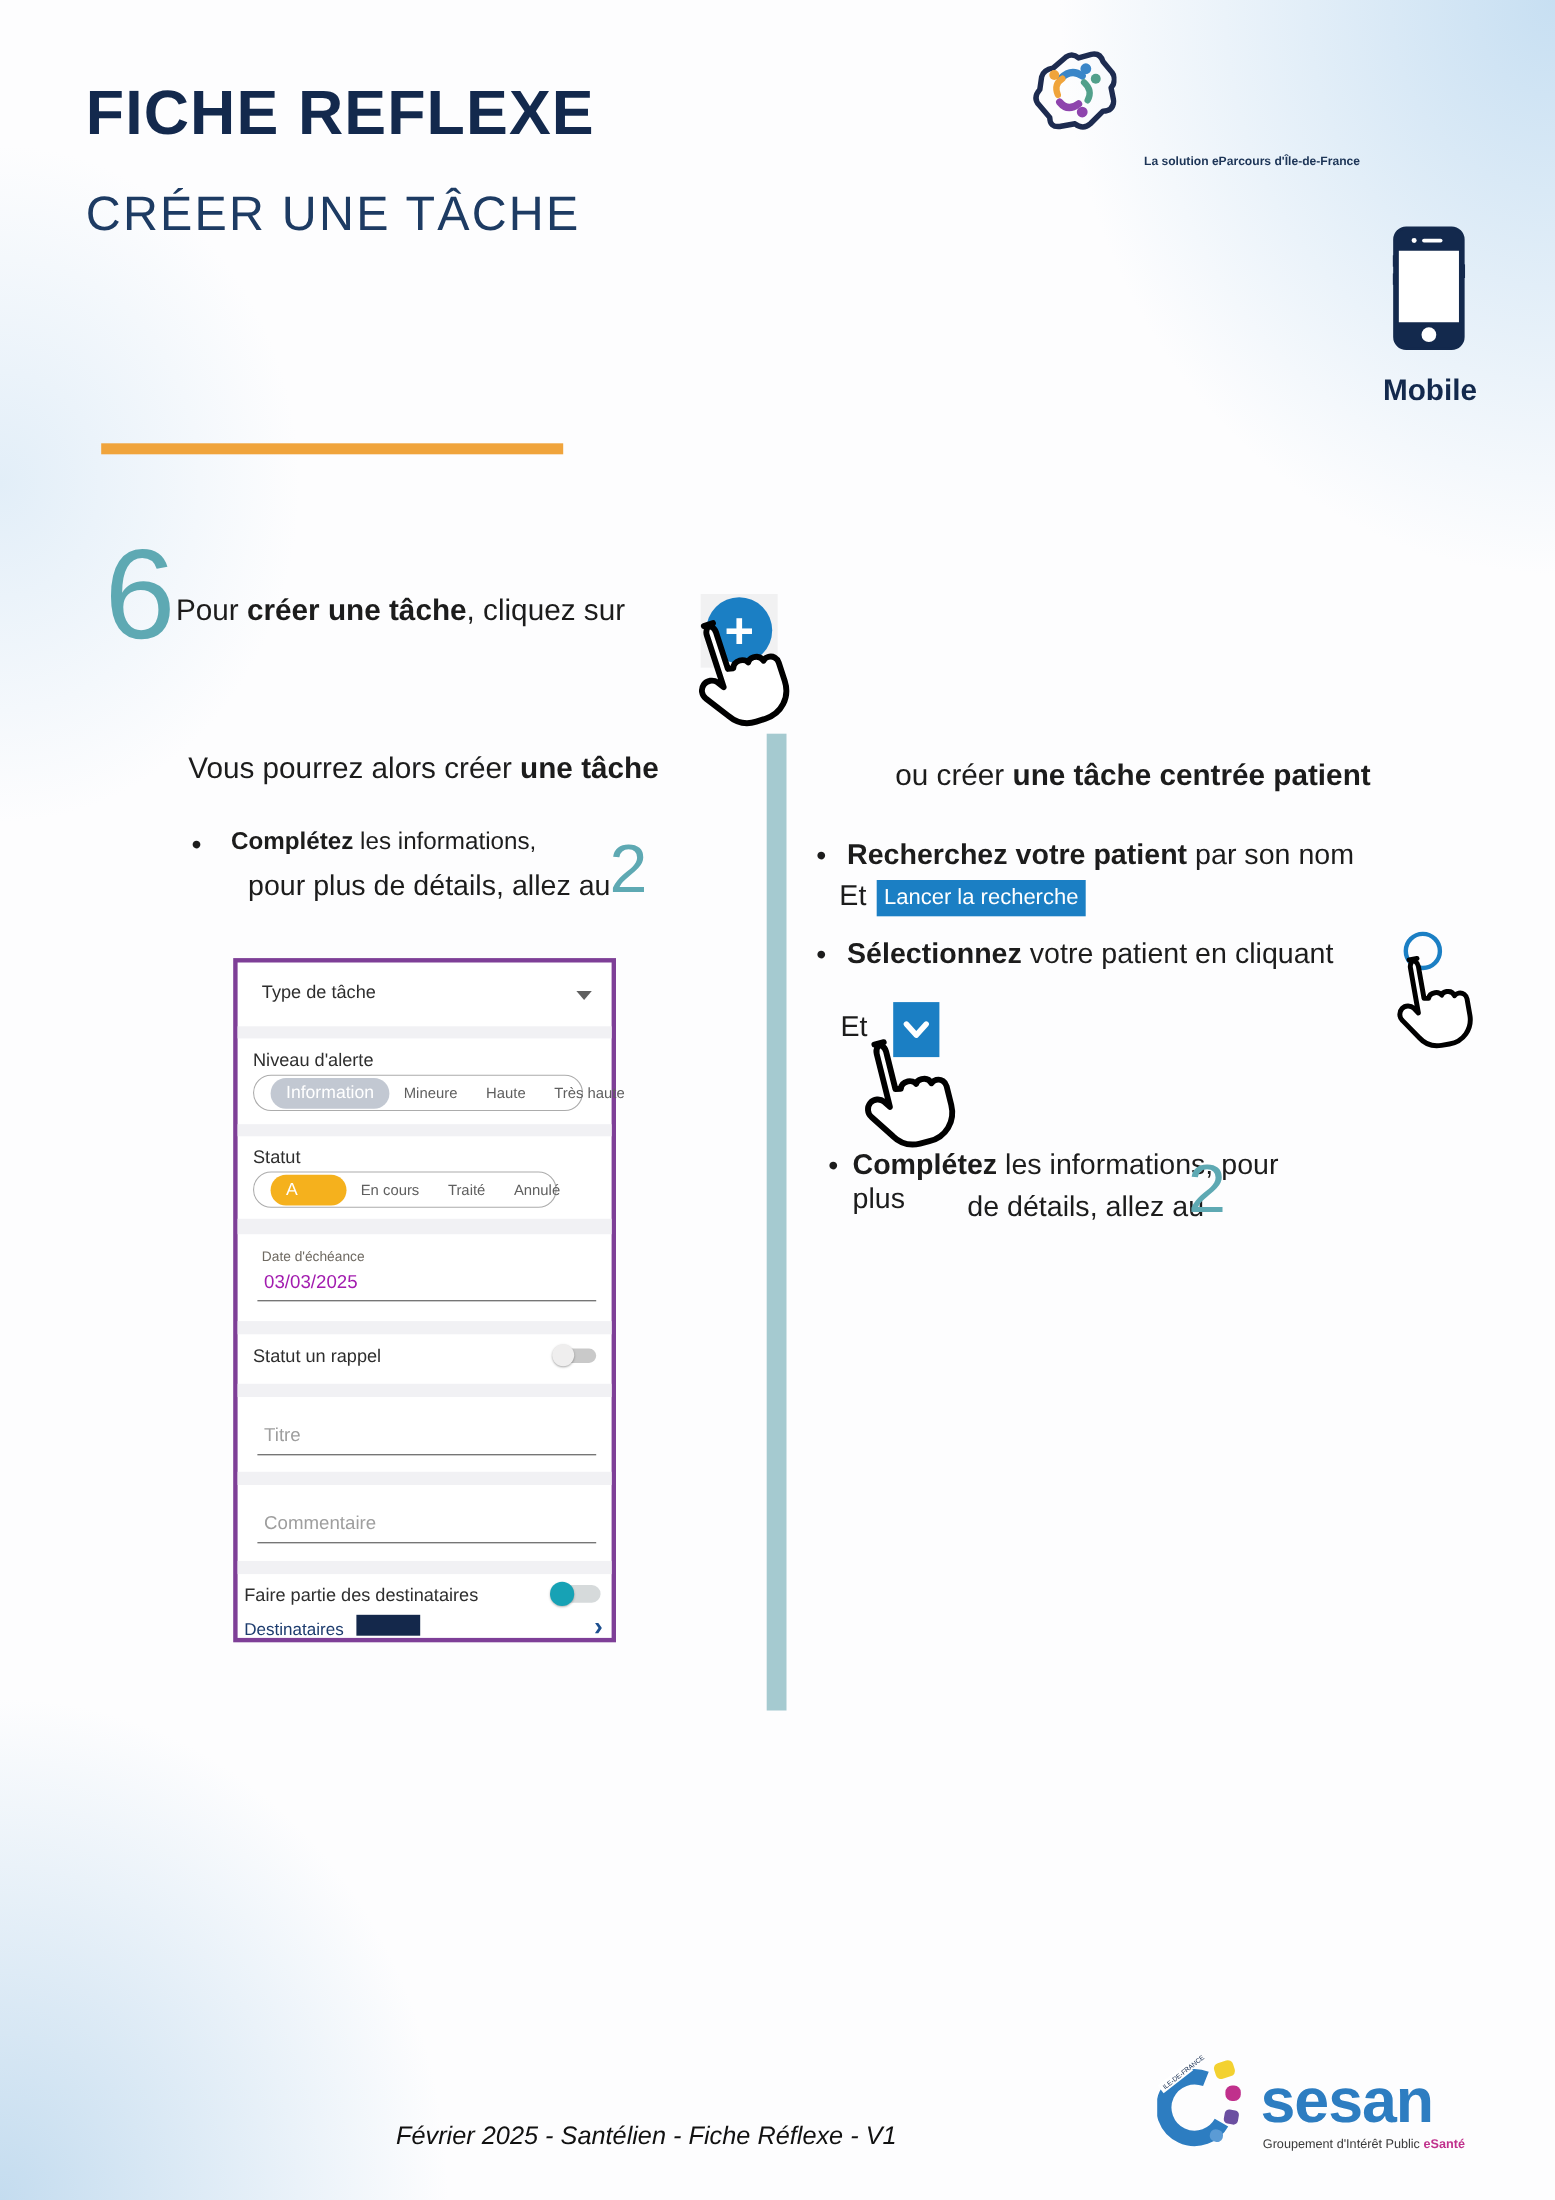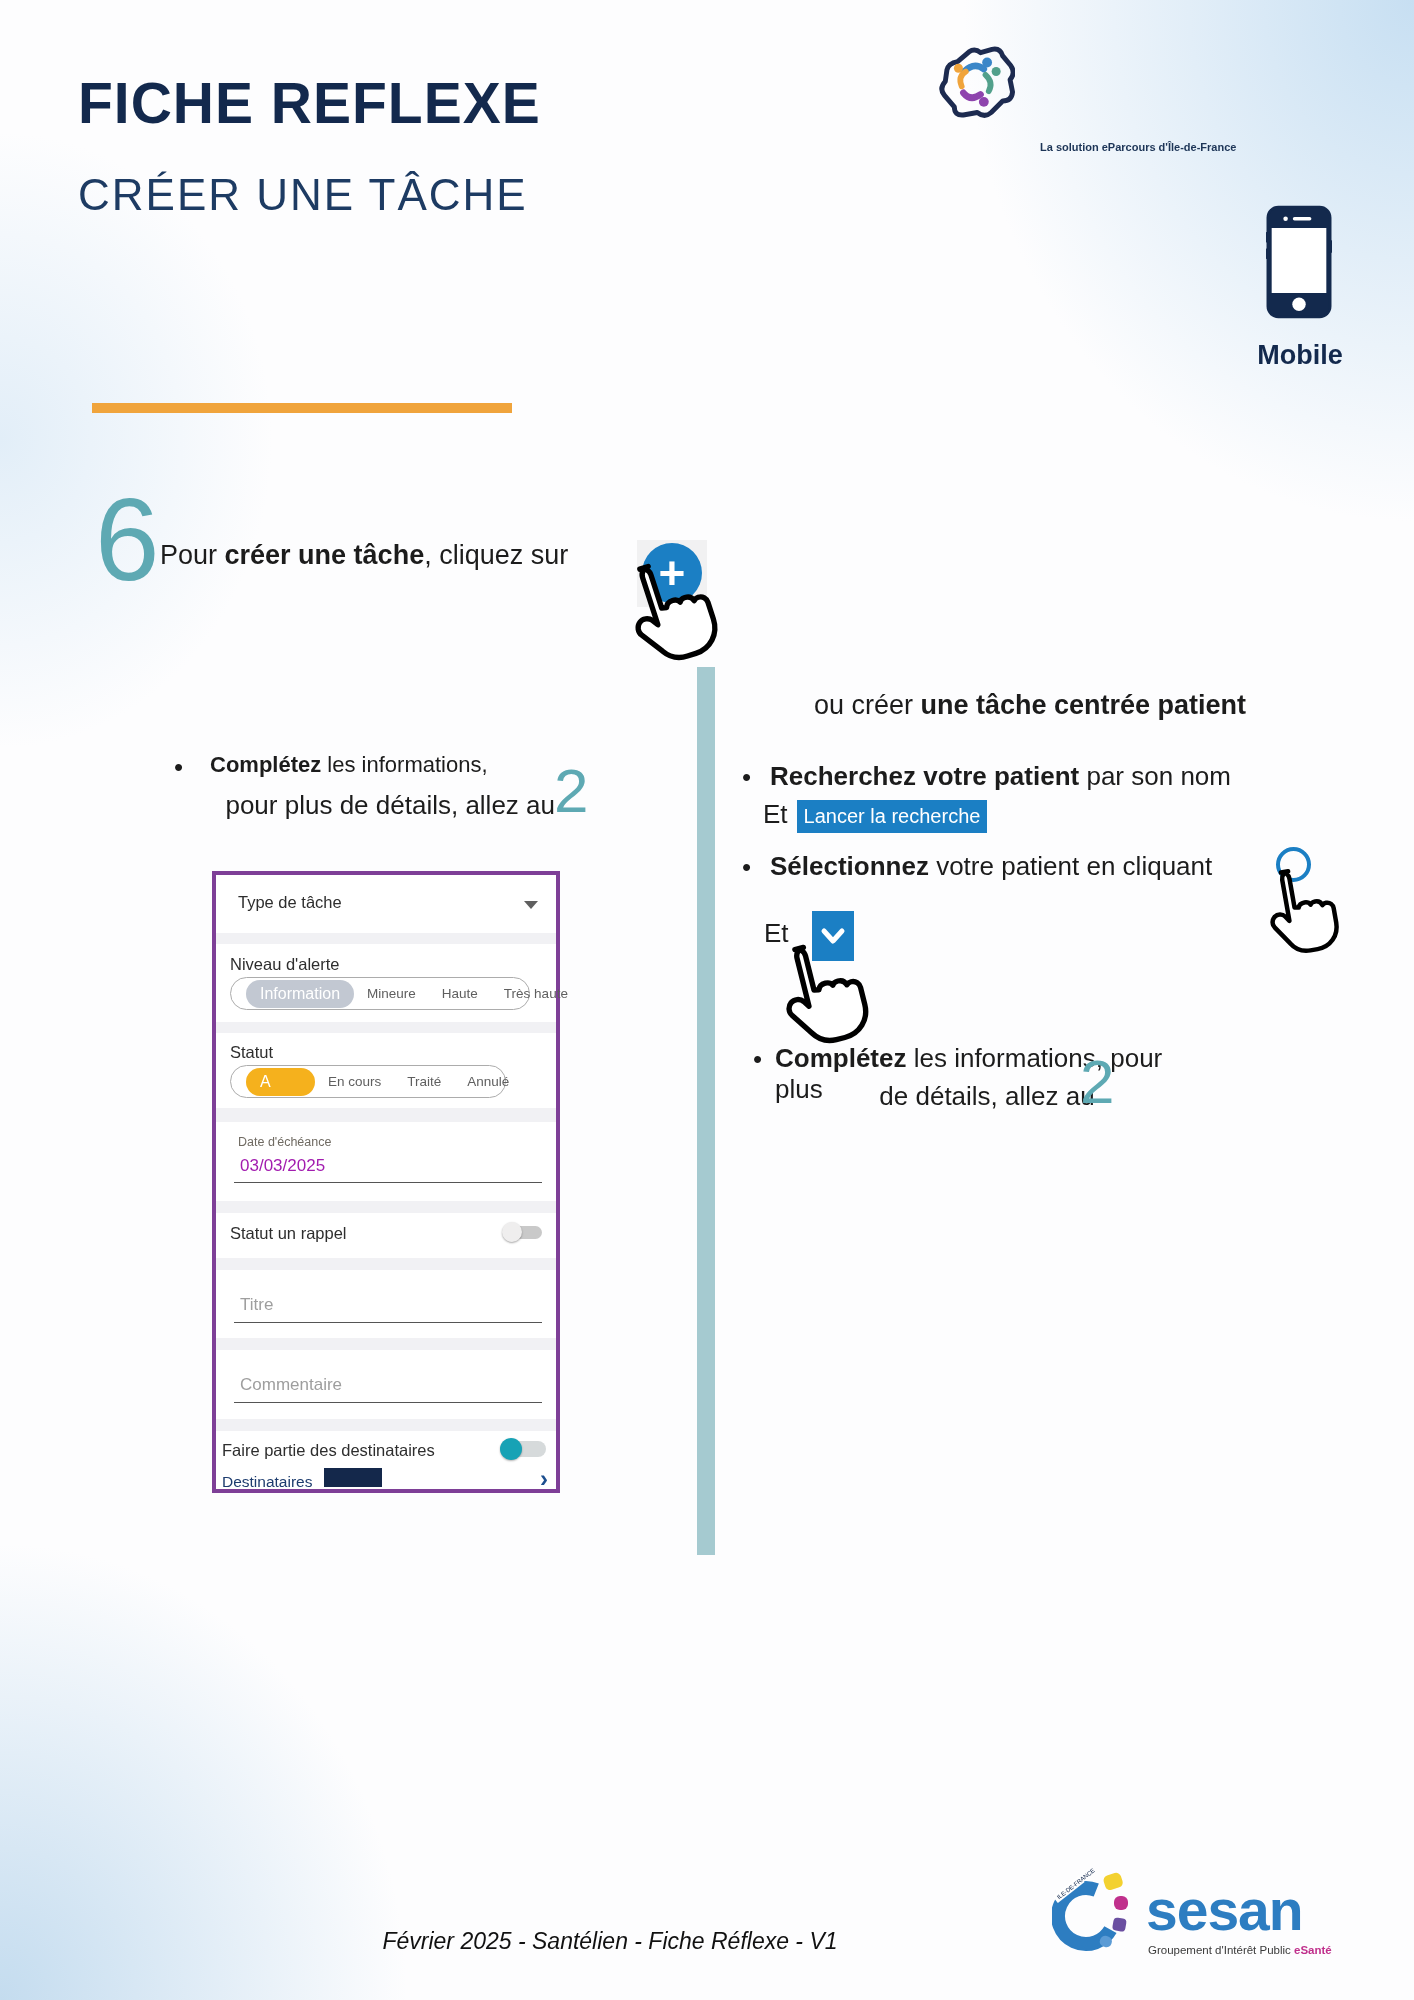--- a/index.html
+++ b/index.html
@@ -140,6 +140,7 @@
 
   <div class="abs divider"></div>
 
+  <div class="abs lc-header"><span>Vous pourrez alors créer </span><span class="b">une tâche</span></div>
   <div class="abs lc-dot">•</div>
   <div class="abs lc-line1"><span class="b">Complétez</span><span> les informations,</span></div>
   <div class="abs lc-line2">pour plus de détails, allez au</div>

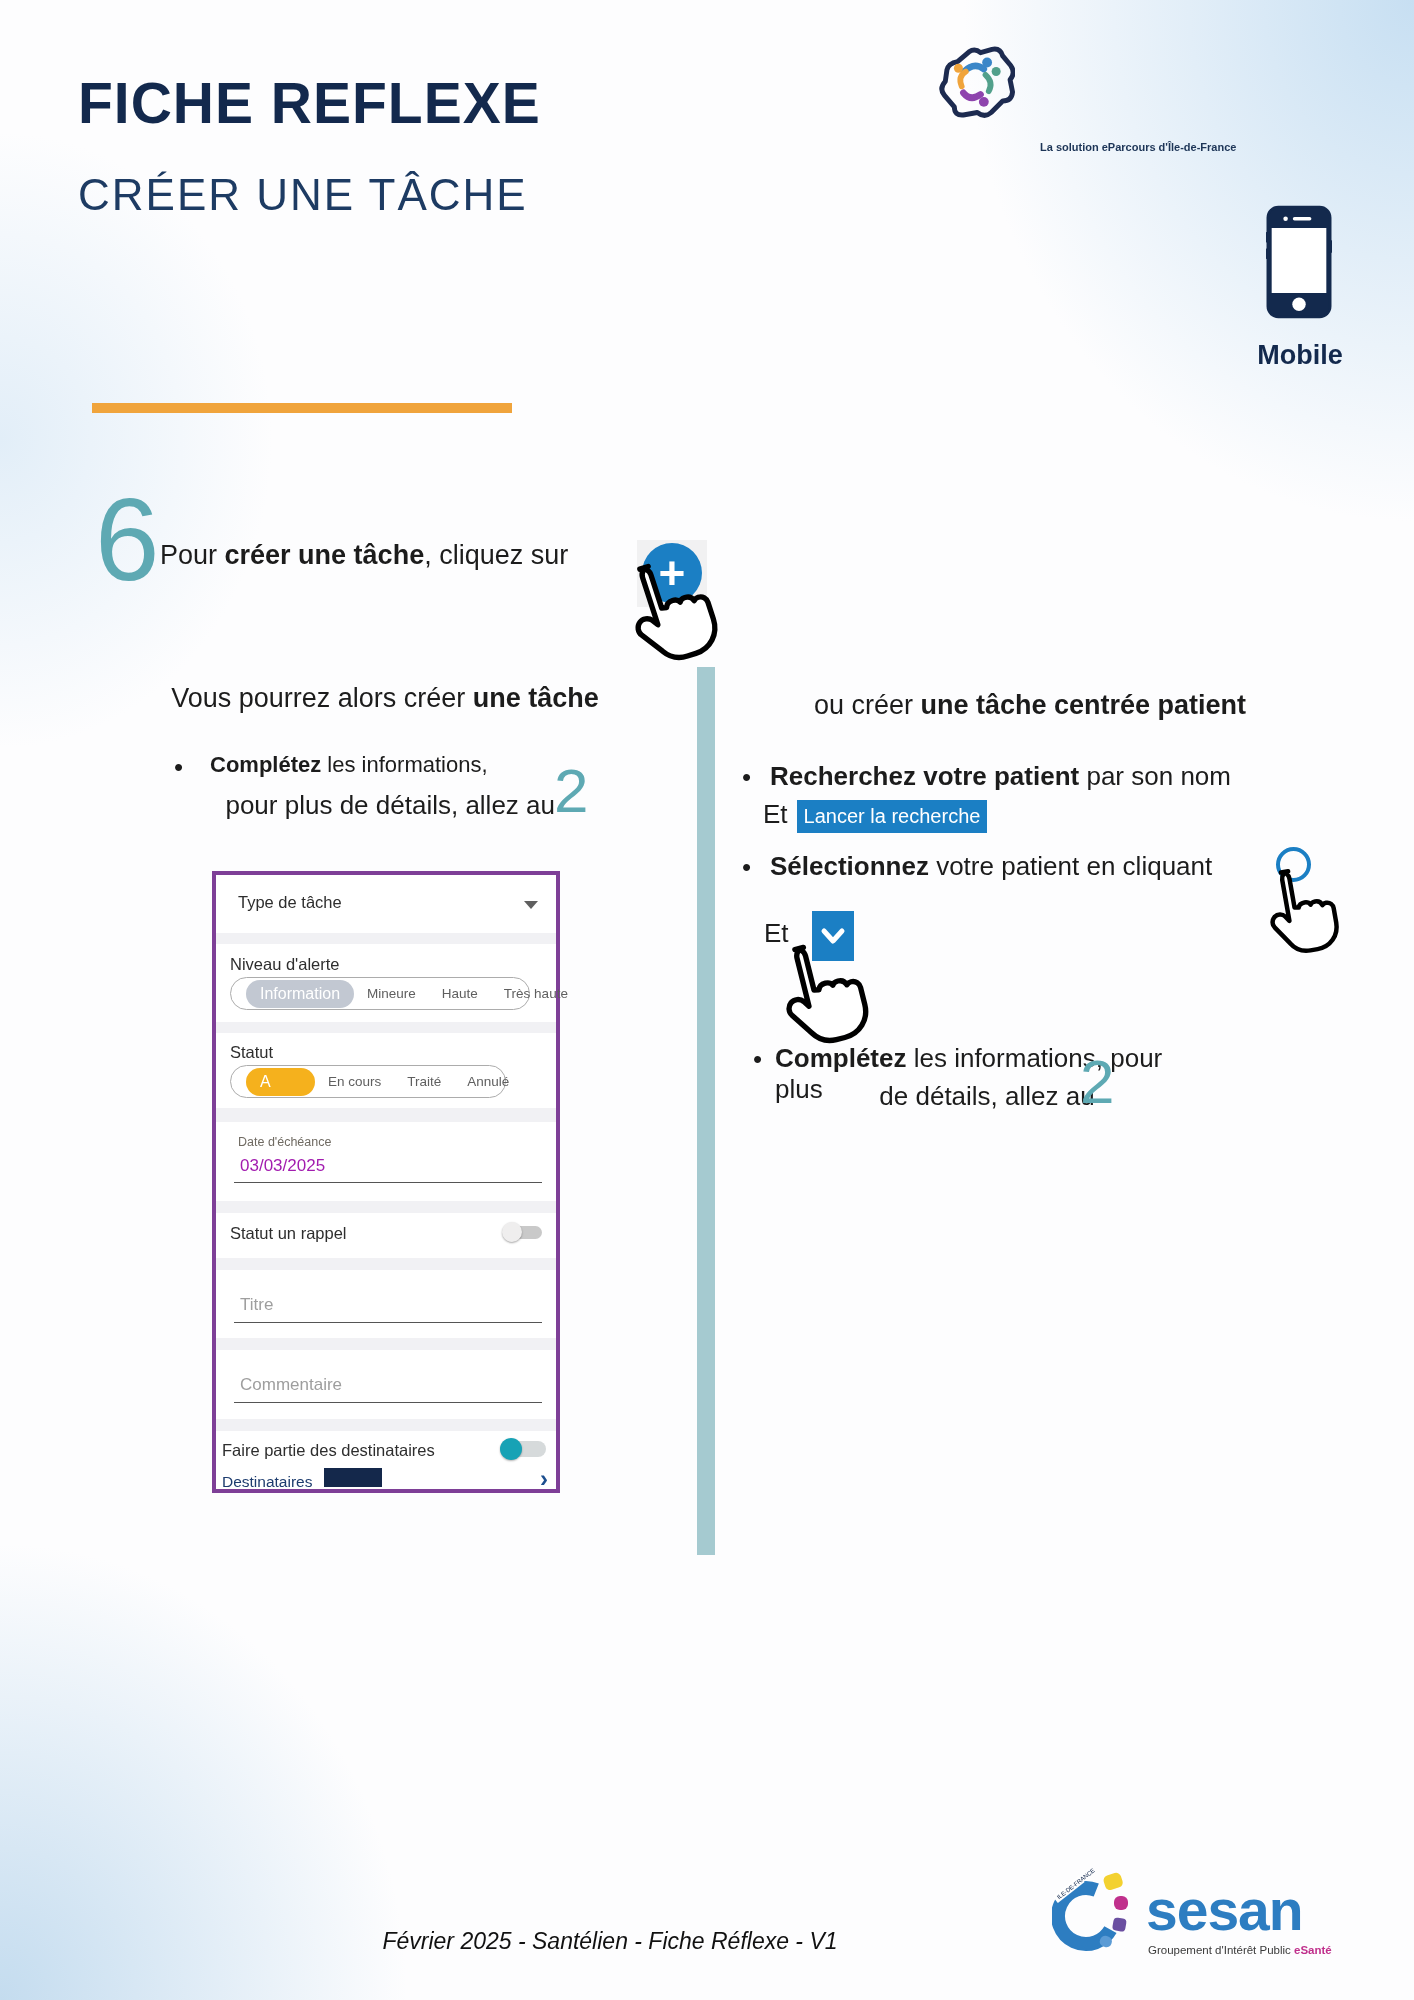--- a/index.html
+++ b/index.html
@@ -82,7 +82,7 @@
   .rc-b3l2{left:847px;top:1081px;width:280px;text-align:center;font-size:26px;}
   .rc-ref{left:1080px;top:1051px;}
   
-  .footer-text{left:360px;top:1928px;width:500px;text-align:center;font-size:23px;font-style:italic;font-weight:500;color:#111;}
+  .footer-text{left:360px;top:1928px;width:500px;font-size:23px;font-style:italic;font-weight:500;color:#111;}
   .sesan-mark{left:1052px;top:1866px;width:96px;height:100px;}
   .sesan-name{left:1146px;top:1882px;font-size:57px;font-weight:700;color:#2d7dc1;letter-spacing:-1px;line-height:1;}
   .sesan-sub{left:1148px;top:1944px;font-size:11.5px;color:#3a3a3a;}

